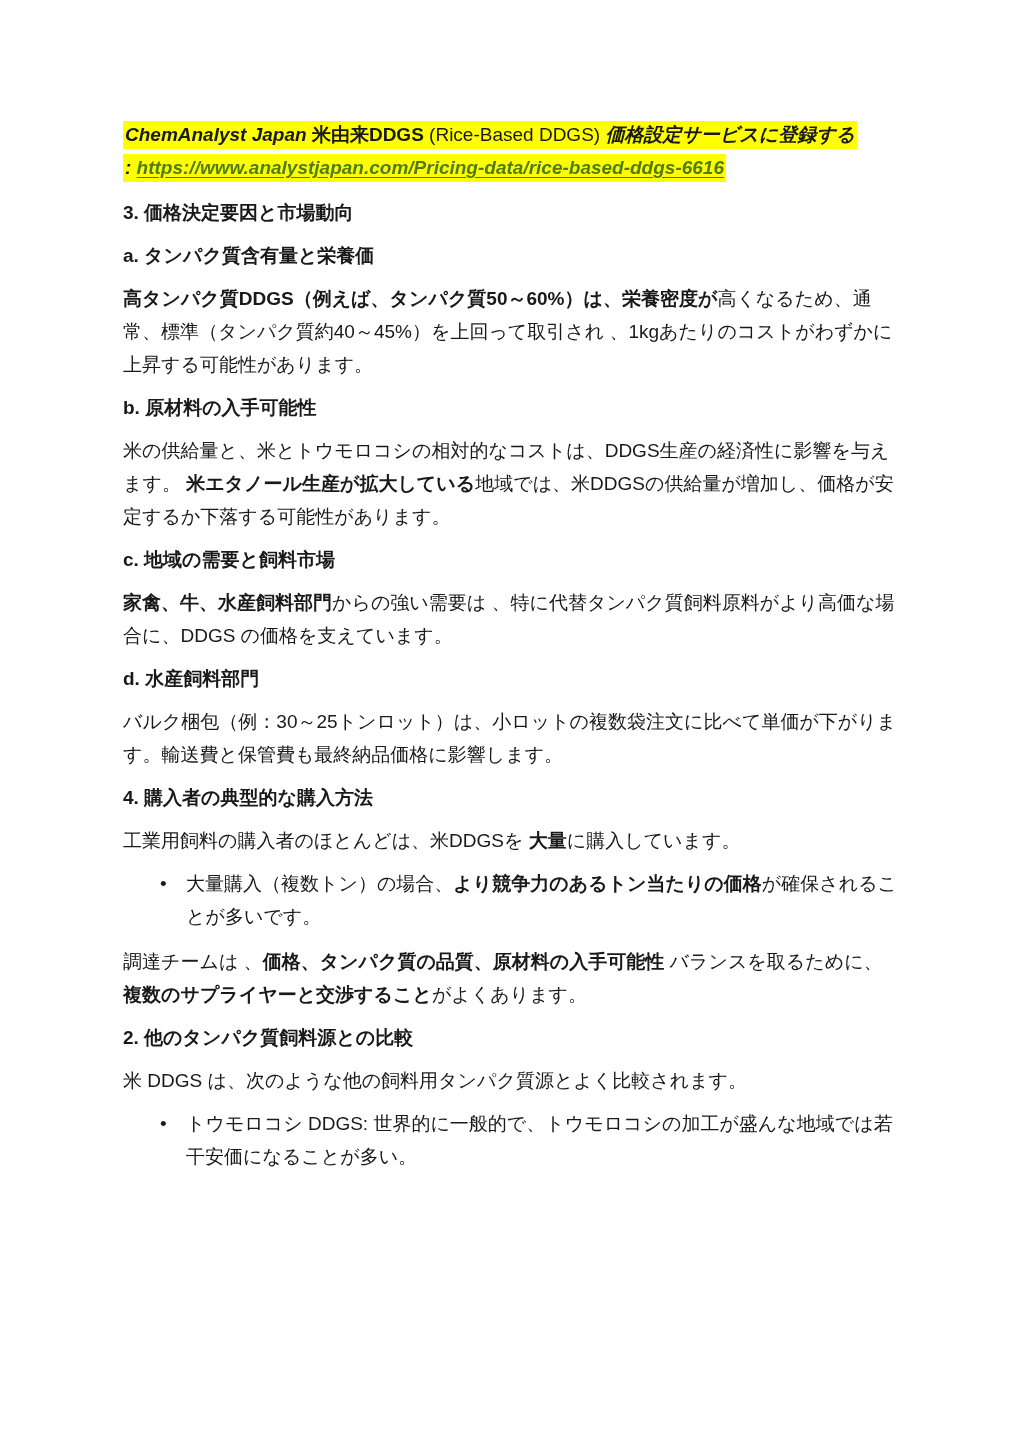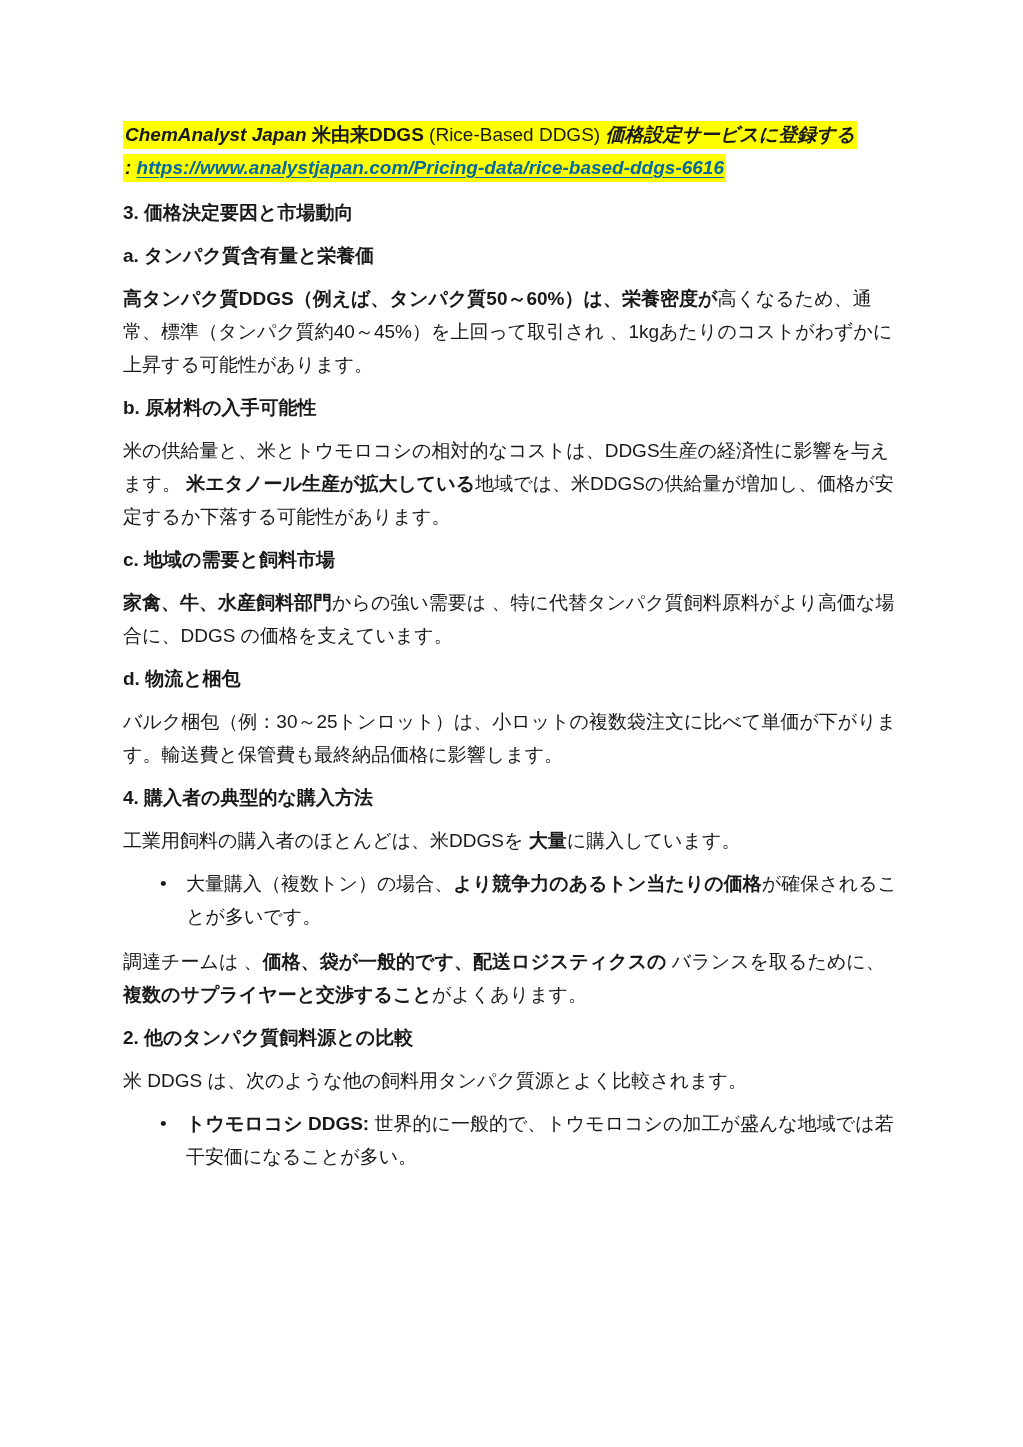--- a/index.html
+++ b/index.html
@@ -31,7 +31,7 @@
   }
   .banner-line { display: inline; }
   a.link, span.link {
-    color: #0369a1;
+    color: #4d7c0f;
     text-decoration: underline;
     text-underline-offset: 3px;
     cursor: pointer;

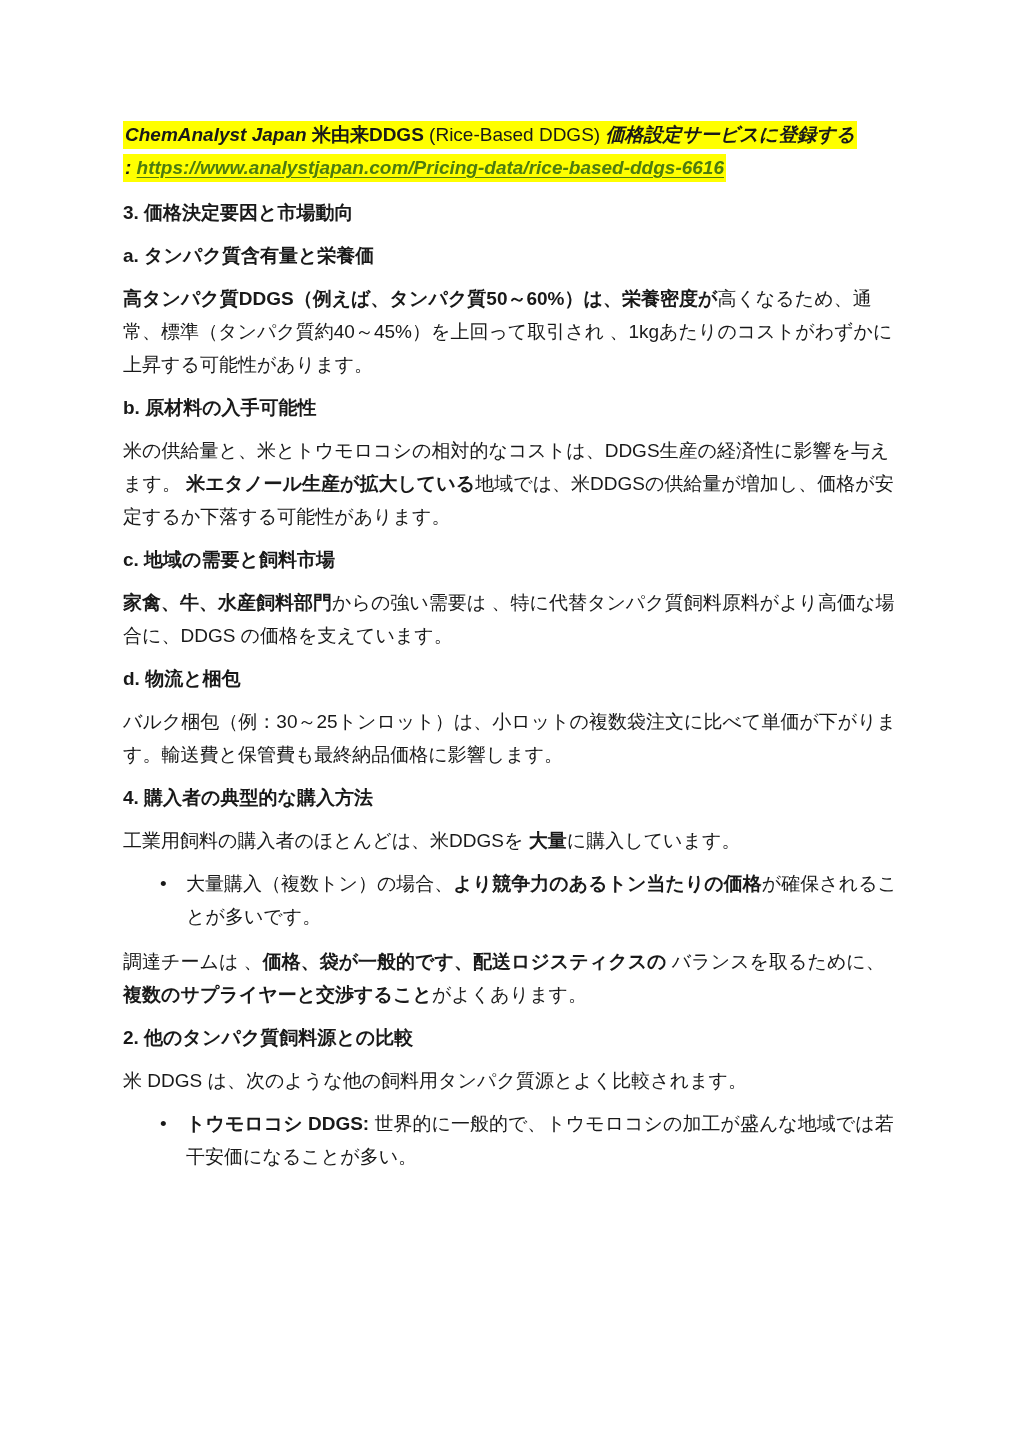--- a/index.html
+++ b/index.html
@@ -74,7 +74,7 @@
   <p class="h">c. 地域の需要と飼料市場</p>
   <p class="para"><span style="font-weight: 700;">家禽、牛、水産飼料部門</span><span>からの強い需要は 、特に代替タンパク質飼料原料がより高価な場合に、DDGS の価格を支えています。</span></p>
 
-  <p class="h">d. 物流と梱包</p>
+  <p class="h">d. 水産飼料部門</p>
   <p class="para"><span>バルク梱包（例：30～25トンロット）は、小ロットの複数袋注文に比べて単価が下がります。輸送費と保管費も最終納品価格に影響します。</span></p>
 
   <p class="h">4. 購入者の典型的な購入方法</p>

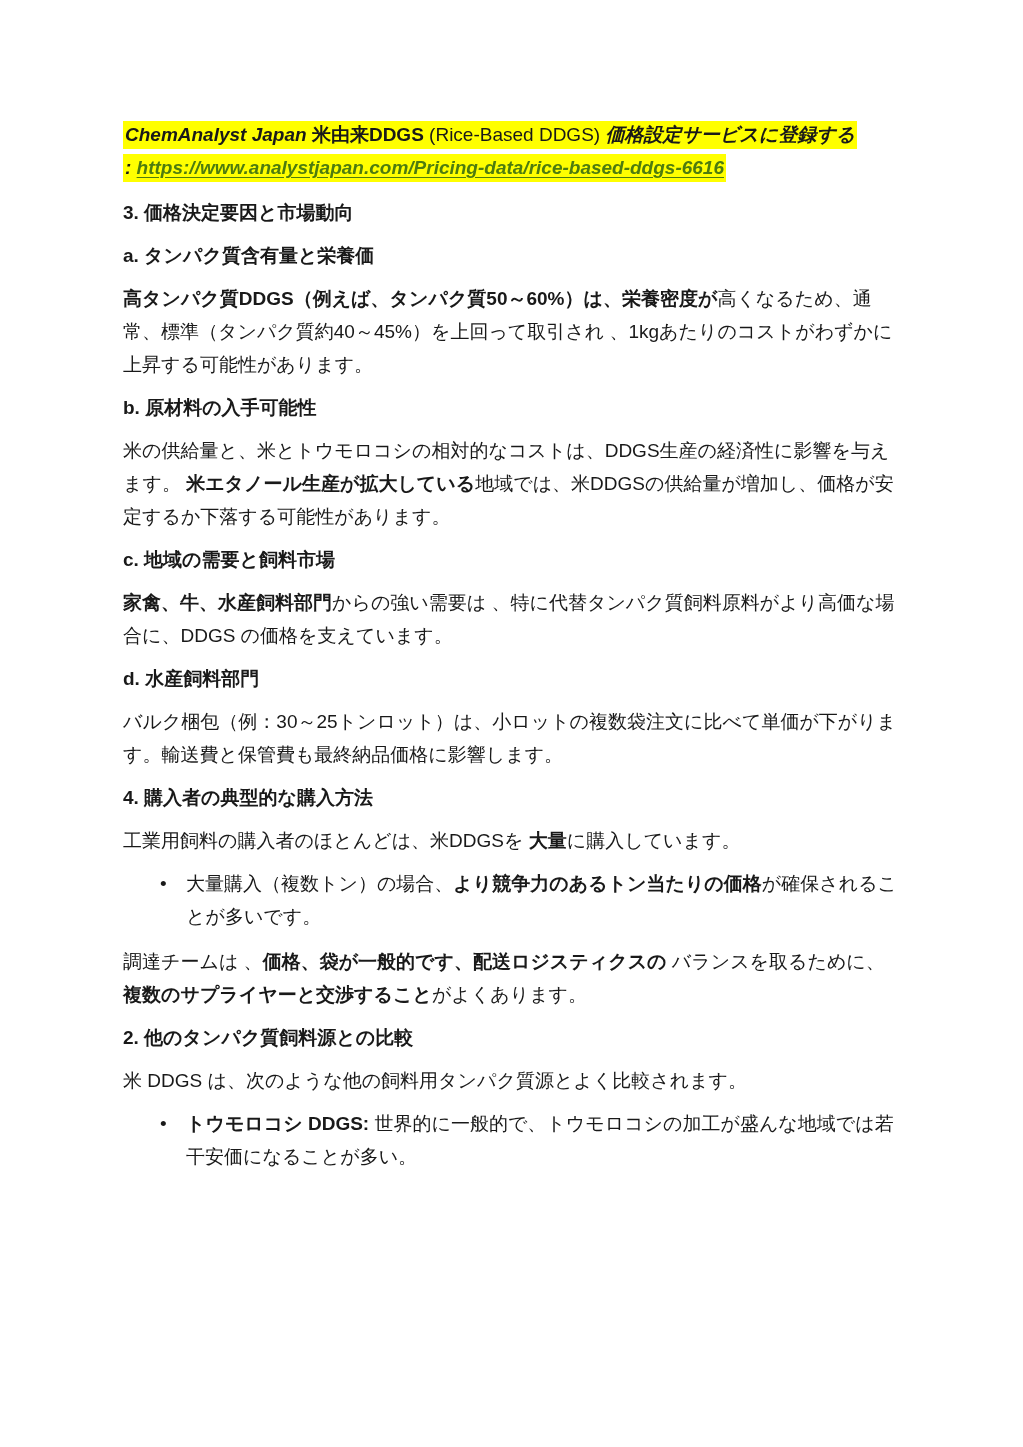--- a/index.html
+++ b/index.html
@@ -84,7 +84,7 @@
     <li><span>大量購入（複数トン）の場合、</span><span style="font-weight: 700;">より競争力のあるトン当たりの価格</span><span>が確保されることが多いです。</span></li>
   </ul>
 
-  <p class="para"><span>調達チームは 、</span><span style="font-weight: 700;">価格、袋が一般的です、配送ロジスティクスの</span><span> バランスを取るために、</span><span style="font-weight: 700;">複数のサプライヤーと交渉すること</span><span>がよくあります。</span></p>
+  <p class="para"><span>調達チームは 、</span><span style="font-weight: 700;">価格、タンパク質の品質、原材料の入手可能性</span><span> バランスを取るために、</span><span style="font-weight: 700;">複数のサプライヤーと交渉すること</span><span>がよくあります。</span></p>
 
   <p class="h">2. 他のタンパク質飼料源との比較</p>
   <p class="para"><span>米 DDGS は、次のような他の飼料用タンパク質源とよく比較されます。</span></p>

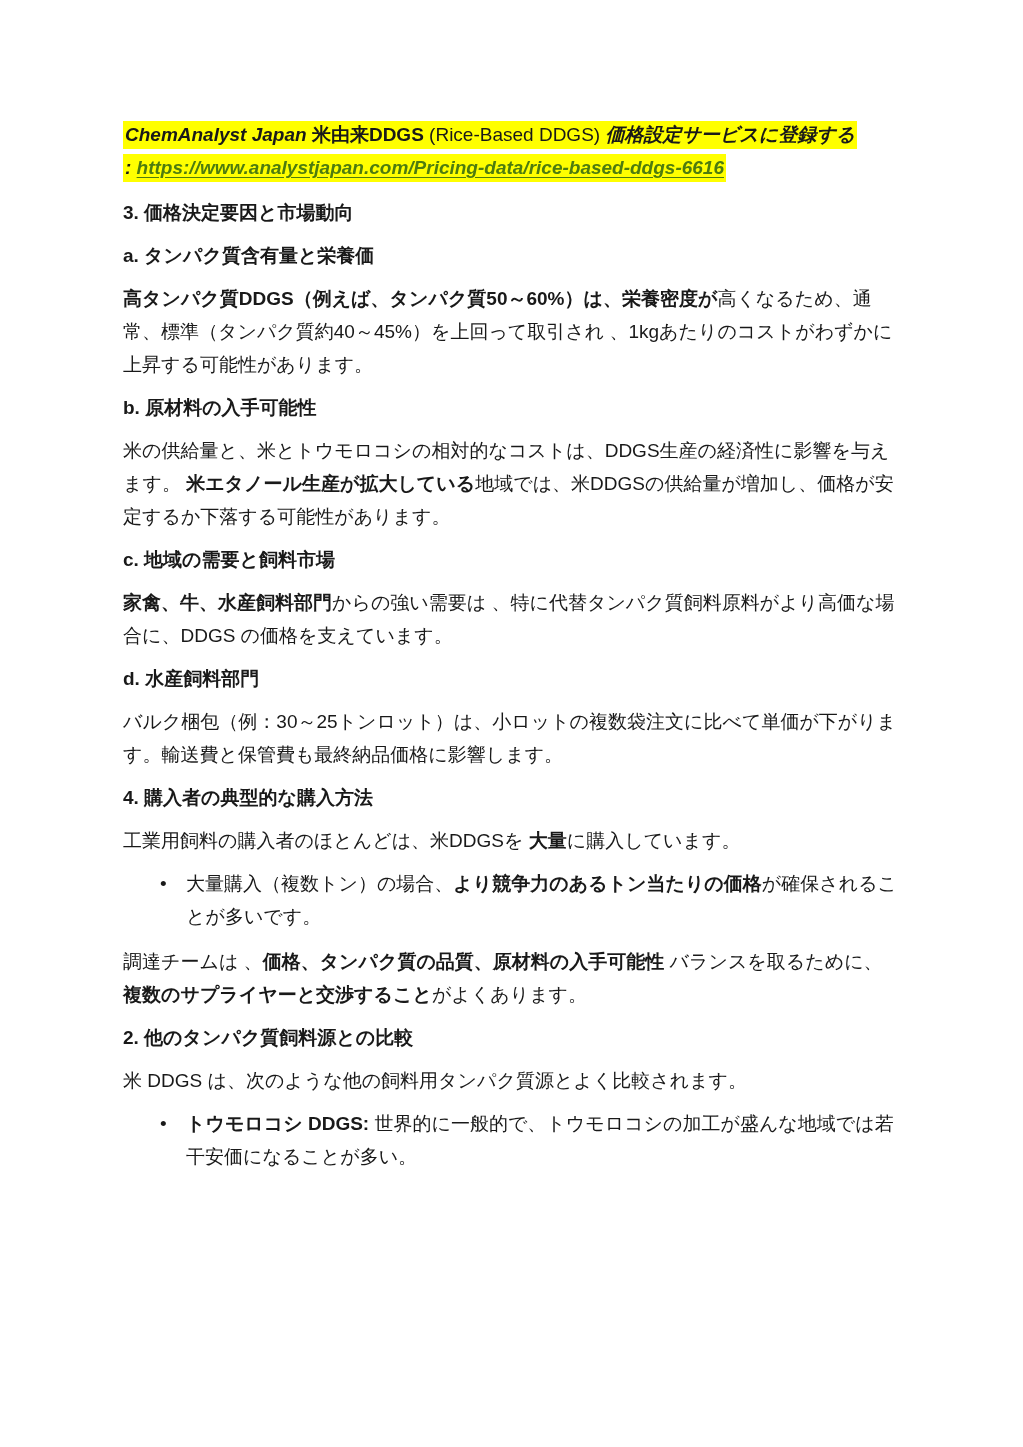--- a/index.html
+++ b/index.html
@@ -90,7 +90,7 @@
   <p class="para"><span>米 DDGS は、次のような他の飼料用タンパク質源とよく比較されます。</span></p>
 
   <ul class="blist">
-    <li><span style="font-weight: 700;">トウモロコシ DDGS: </span><span>世界的に一般的で、トウモロコシの加工が盛んな地域では若干安価になることが多い。</span></li>
+    <li><span style="font-weight: 400;">トウモロコシ DDGS: </span><span>世界的に一般的で、トウモロコシの加工が盛んな地域では若干安価になることが多い。</span></li>
   </ul>
 
 </div>

